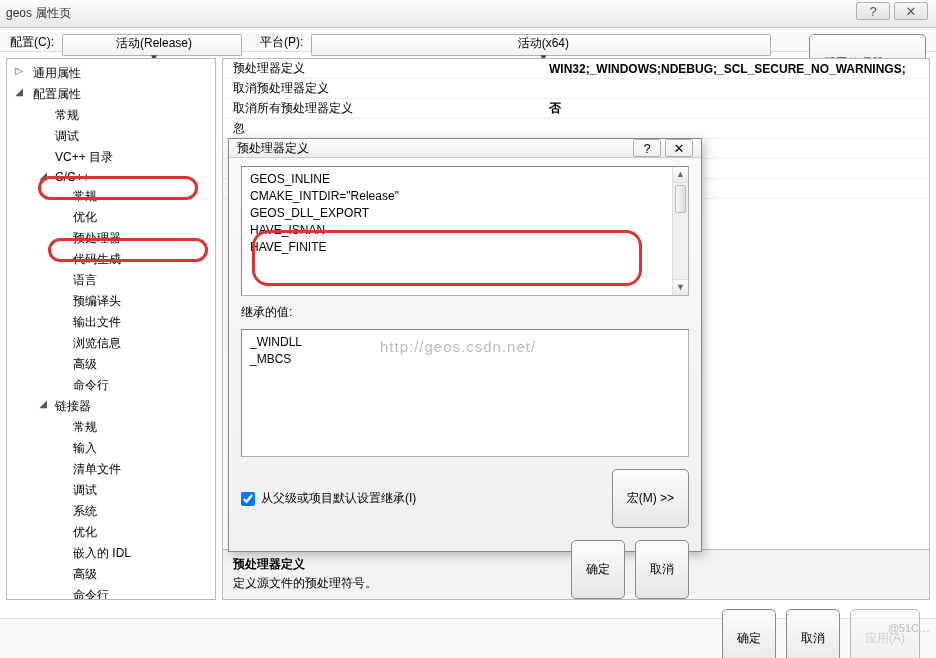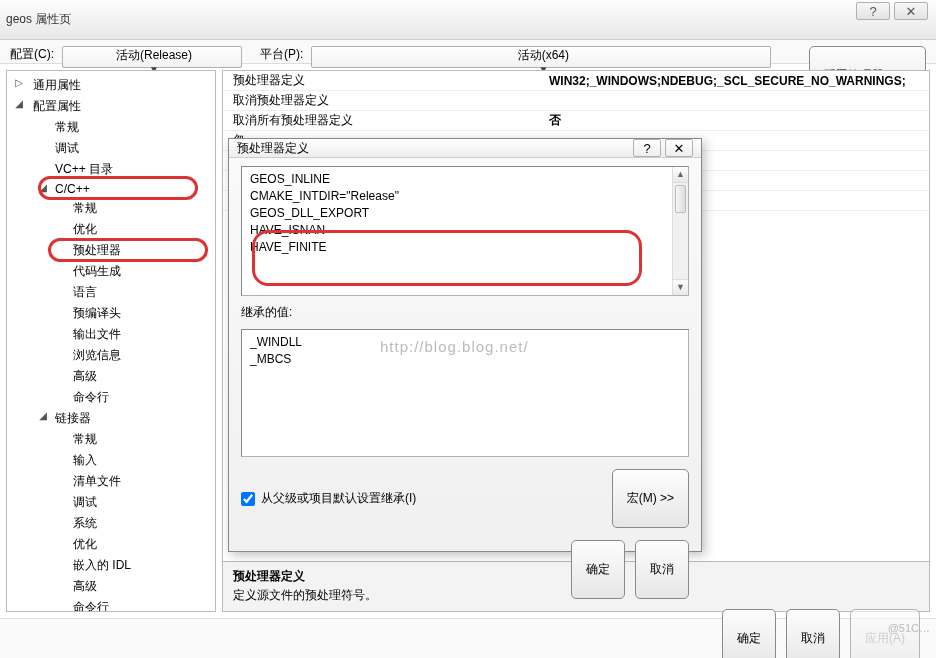--- a/index.html
+++ b/index.html
@@ -5,7 +5,7 @@
 * { box-sizing: border-box; margin: 0; padding: 0; font-family: "Microsoft YaHei", "Segoe UI", Tahoma, sans-serif; font-size: 12px; }
 body { background: #fff; width: 936px; height: 658px; overflow: hidden; position: relative; }
 
-.titlebar { height: 40px; background: linear-gradient(#fdfdfd, #e8e8e8); border-bottom: 1px solid #ccc; display: flex; align-items: center; padding: 0 6px; position: relative; }
+.titlebar { height: 28px; background: linear-gradient(#fdfdfd, #e8e8e8); border-bottom: 1px solid #ccc; display: flex; align-items: center; padding: 0 6px; position: relative; }
 .titlebar .title { color: #333; }
 .titlebar .winbtns { position: absolute; right: 8px; top: 2px; display: flex; gap: 4px; }
 .winbtn { width: 34px; height: 18px; background: linear-gradient(#f7f7f7,#e3e3e3); border: 1px solid #b0b0b0; border-radius: 2px; display:flex; align-items:center; justify-content:center; color:#555; font-size:13px; cursor:pointer; }

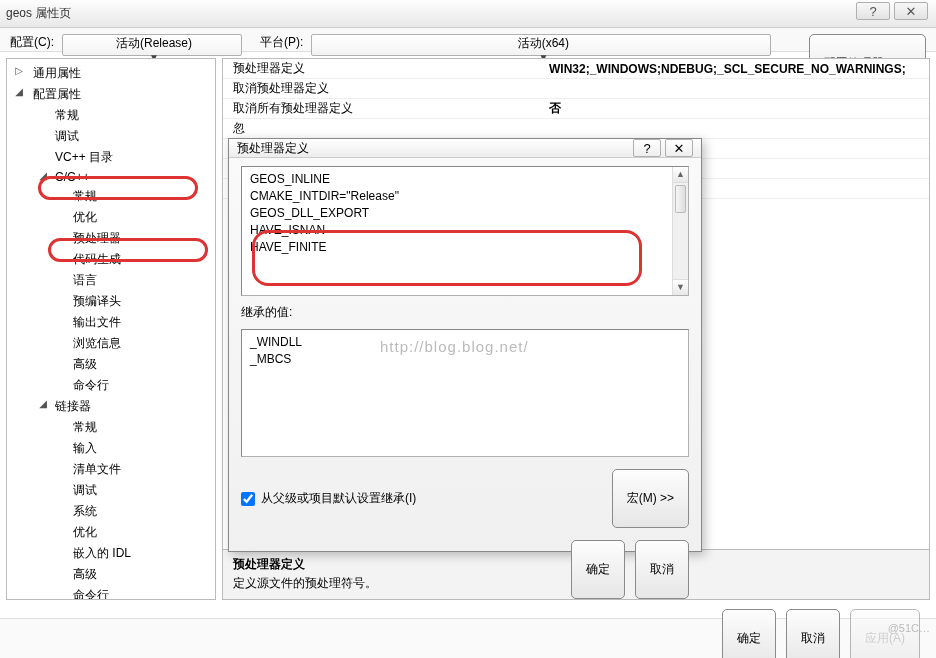--- a/index.html
+++ b/index.html
@@ -198,7 +198,7 @@
 <div class="circle-mark" style="left:48px; top:238px; width:160px; height:24px;"></div>
 <div class="circle-mark" style="left:252px; top:230px; width:390px; height:56px;"></div>
 
-<div class="watermark">http://blog.blog.net/</div>
+<div class="watermark">http://geos.csdn.net/</div>
 <div class="bloglogo">@51C…</div>
 
 </body></html>

